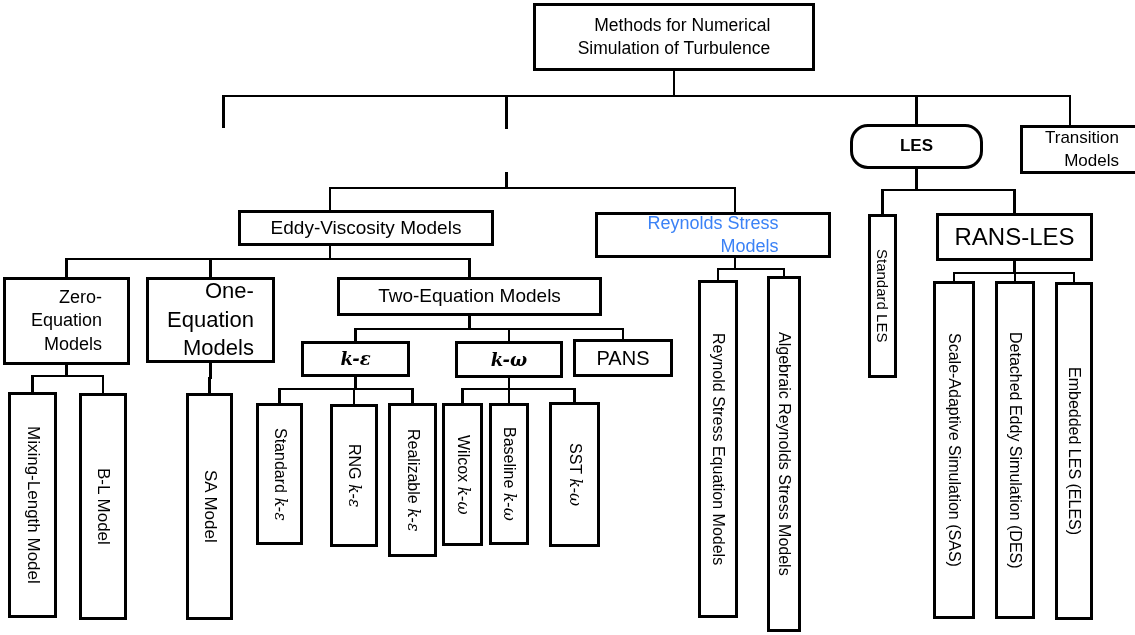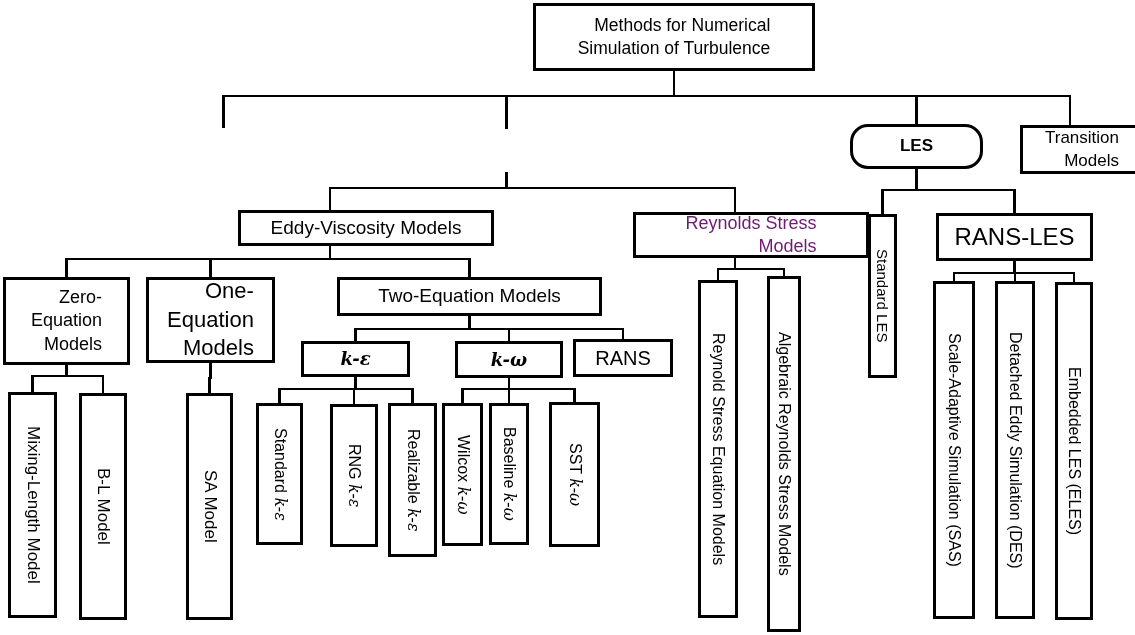--- a/index.html
+++ b/index.html
@@ -98,7 +98,7 @@
     <div class="node" style="left: 202px; top: 210px; width: 256px; height: 36px; font-size: 19px; border-color: rgb(0, 0, 0); color: rgb(0, 0, 0); margin-left: 36px;">
       <span class="label">Eddy-Viscosity Models</span>
     </div>
-    <div class="node" style="left: 633px; top: 212px; width: 236px; height: 46px; font-size: 18px; border-color: rgb(0, 0, 0); color: #701a75;">
+    <div class="node" style="left: 595px; top: 212px; width: 236px; height: 46px; font-size: 18px; border-color: rgb(0, 0, 0); color: #3b82f6;">
       <span class="label">Reynolds Stress<br>Models</span>
     </div>
     <div class="node" style="left: 3px; top: 277px; width: 127px; height: 88px; font-size: 18px; border-color: rgb(0, 0, 0); color: rgb(0, 0, 0);">

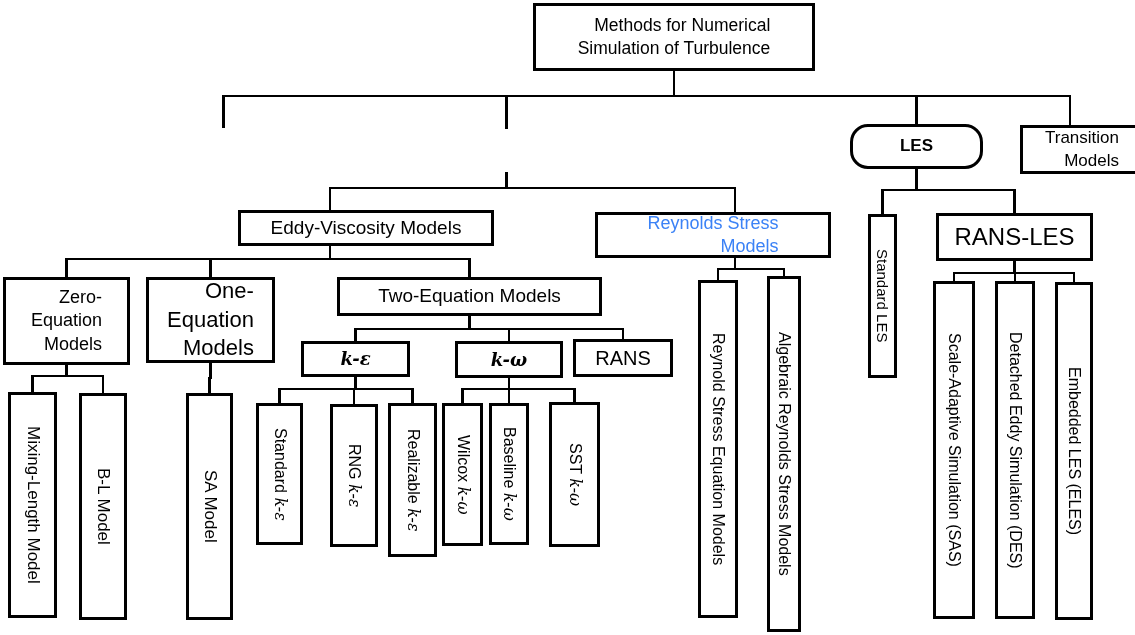--- a/index.html
+++ b/index.html
@@ -117,7 +117,7 @@
       <span class="label"><i class="math">k-ω</i></span>
     </div>
     <div class="node" style="left: 573px; top: 339px; width: 100px; height: 38px; font-size: 20px; border-color: rgb(0, 0, 0); color: rgb(0, 0, 0);">
-      <span class="label">RANS</span>
+      <span class="label">PANS</span>
     </div>
     <div class="node vert" style="left: 256px; top: 403px; width: 47px; height: 142px; font-size: 16px; border-color: rgb(0, 0, 0); color: rgb(0, 0, 0);">
       <span class="label">Standard <i class="math">k-ε</i></span>

